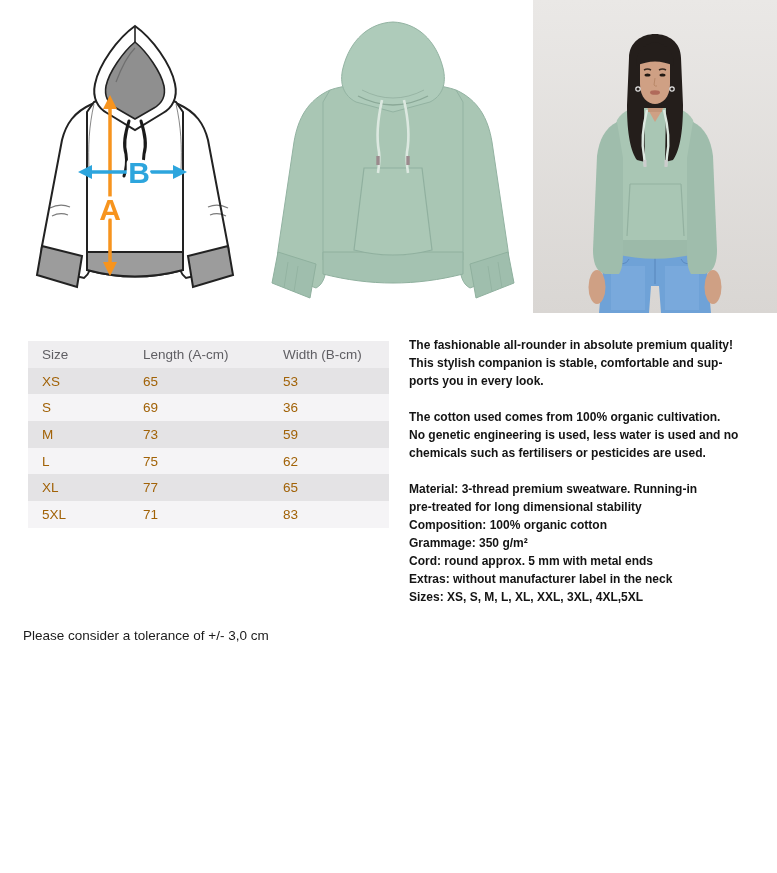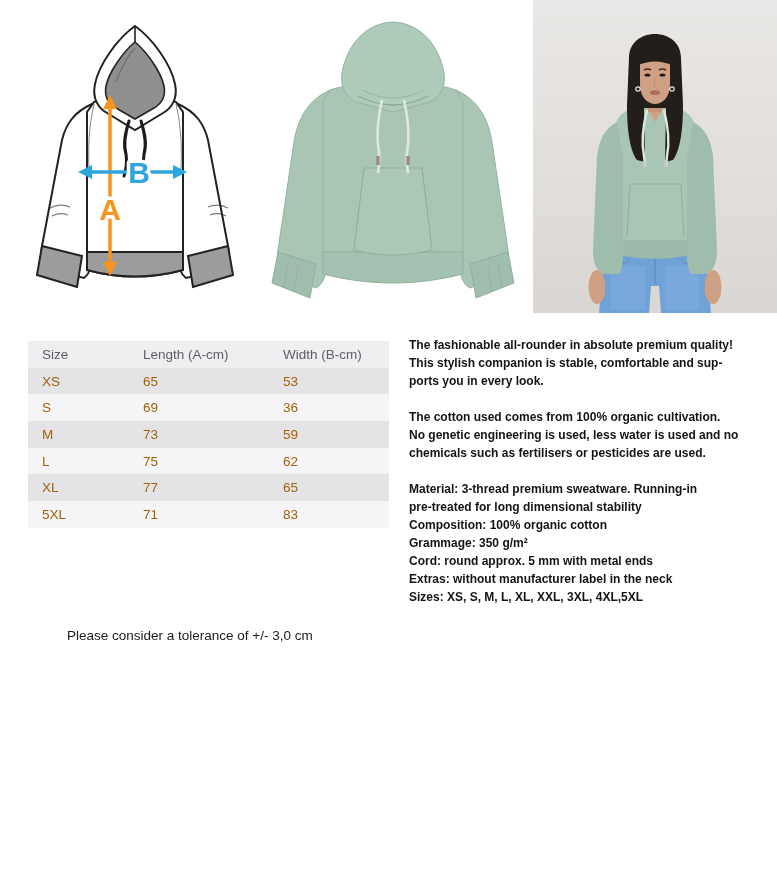--- a/index.html
+++ b/index.html
@@ -28,7 +28,7 @@
   .size-table tbody tr:nth-child(odd)  td { background:#e4e3e5; }
   .size-table tbody tr:nth-child(even) td { background:#f5f4f6; }
 
-  .tolerance { position:absolute; left:23px; top:628px; font-size:13.5px; color:#1b1b1b;margin-left:44px; }
+  .tolerance { position:absolute; left:23px; top:628px; font-size:13.5px; color:#1b1b1b; }
 
   
   .description { position:absolute; left:409px; top:336px; width:368px; color:#141414; }

